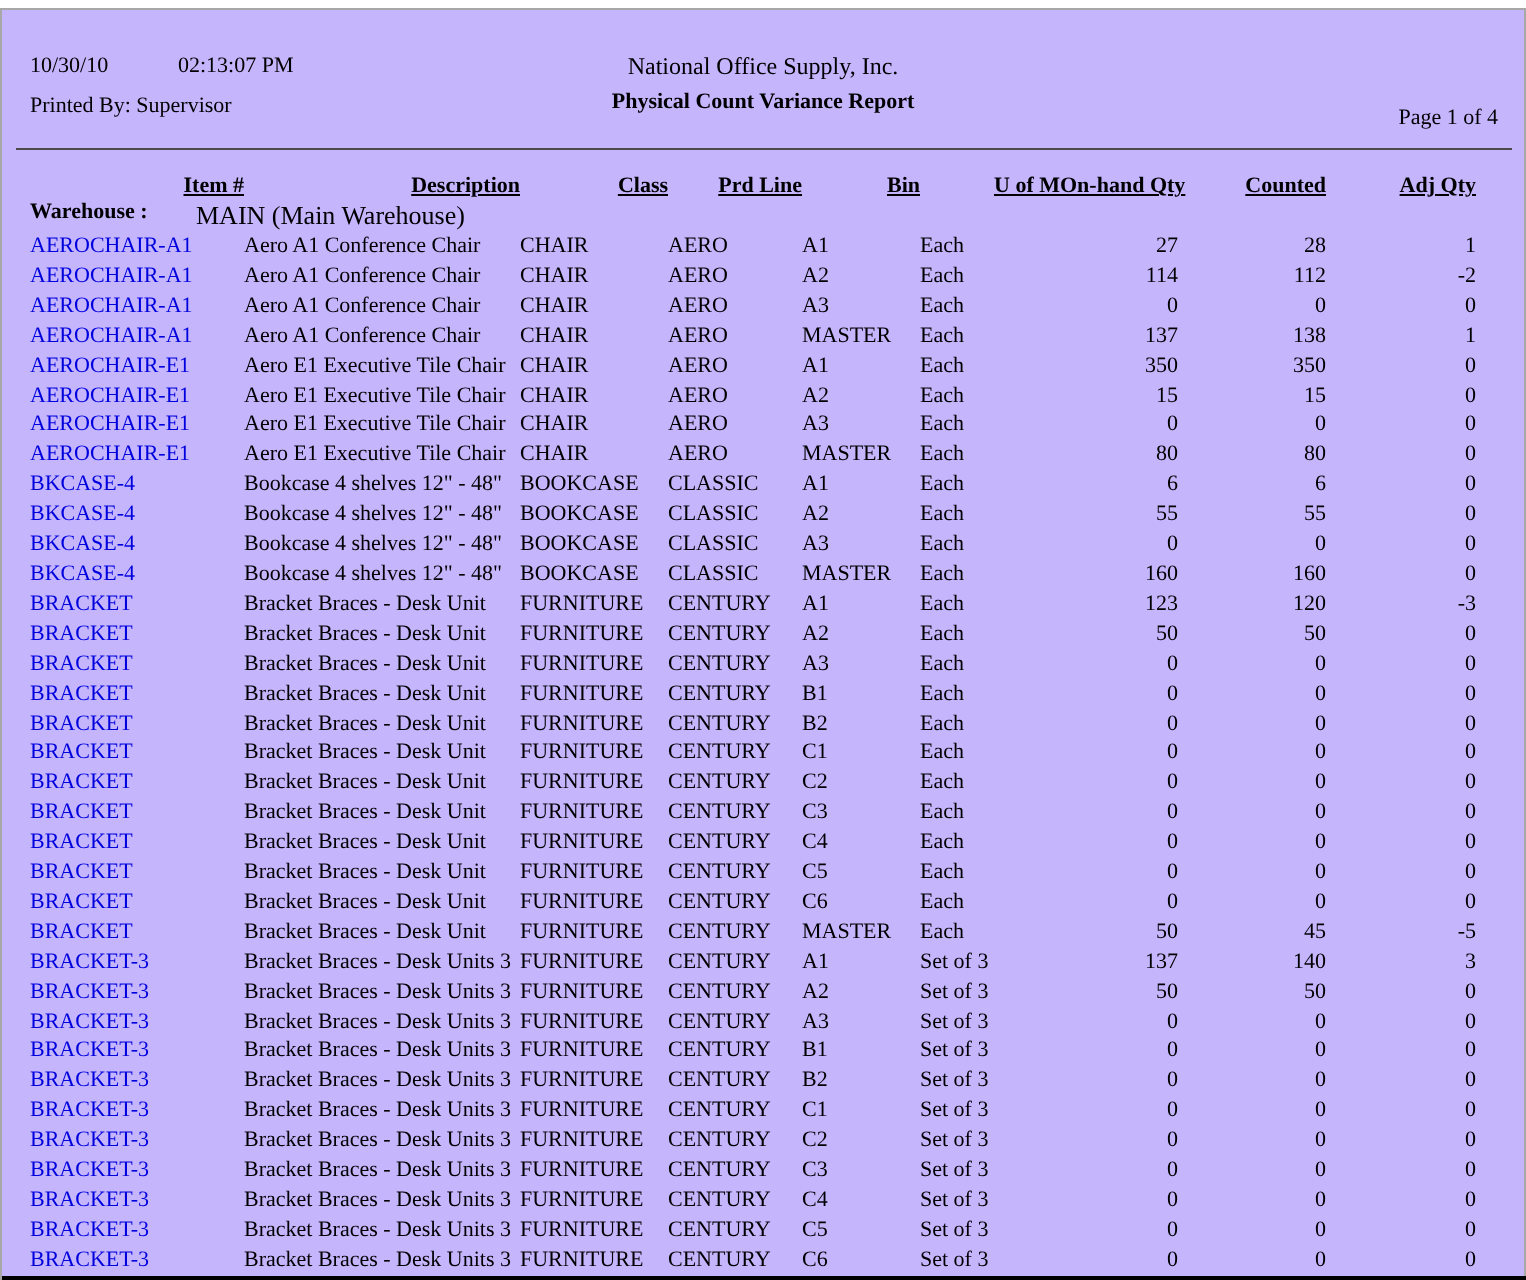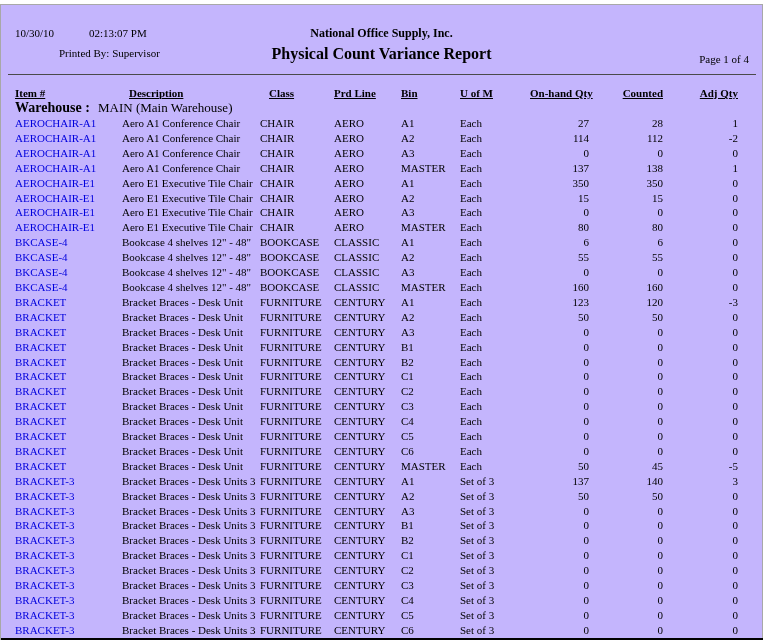--- a/index.html
+++ b/index.html
@@ -14,7 +14,7 @@
   .hdr-text { position: absolute; font-size: 11px; white-space: nowrap; }
   .hdr-date     { left: 14px; top: 22px; }
   .hdr-time     { left: 88px; top: 22px; }
-  .hdr-company  { left: 0; right: 0; top: 21px; text-align: center; font-weight: bold; font-size: 12px; }
+  .hdr-company  { left: 0; right: 0; top: 21px; text-align: center; font-weight: normal; font-size: 12px; }
   .hdr-page     { right: 13px; top: 22px; margin-top: 26px; }
   .hdr-printed  { left: 14px; top: 42px; margin-left: 44px; }
   .hdr-title    { left: 0; right: 0; top: 40px; text-align: center; font-weight: bold; font-size: 16px; }

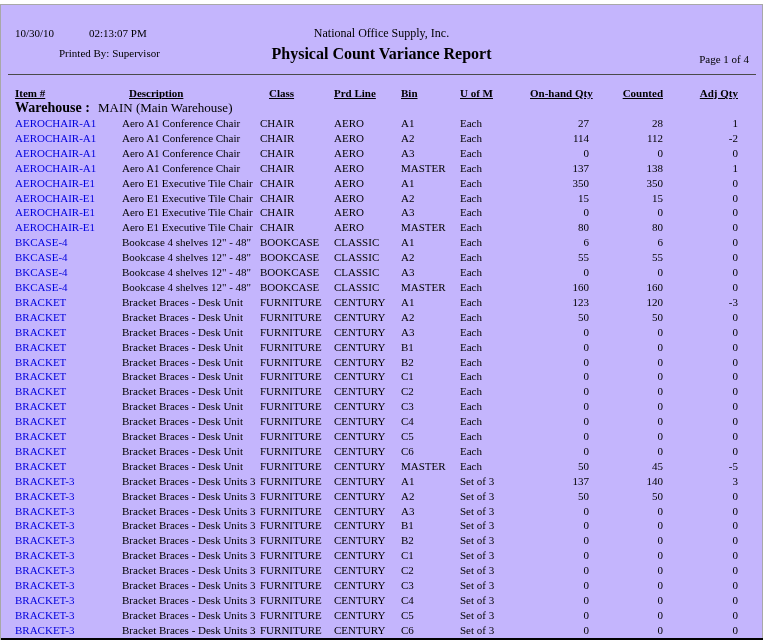--- a/index.html
+++ b/index.html
@@ -16,7 +16,7 @@
   .hdr-time     { left: 88px; top: 22px; }
   .hdr-company  { left: 0; right: 0; top: 21px; text-align: center; font-weight: normal; font-size: 12px; }
   .hdr-page     { right: 13px; top: 22px; margin-top: 26px; }
-  .hdr-printed  { left: 14px; top: 42px; margin-left: 44px; }
+  .hdr-printed  { left: 14px; top: 42px; }
   .hdr-title    { left: 0; right: 0; top: 40px; text-align: center; font-weight: bold; font-size: 16px; }
   .hdr-rule     { position: absolute; left: 7px; right: 6px; top: 69px; height: 1px; background: #4a4a4a; }
 

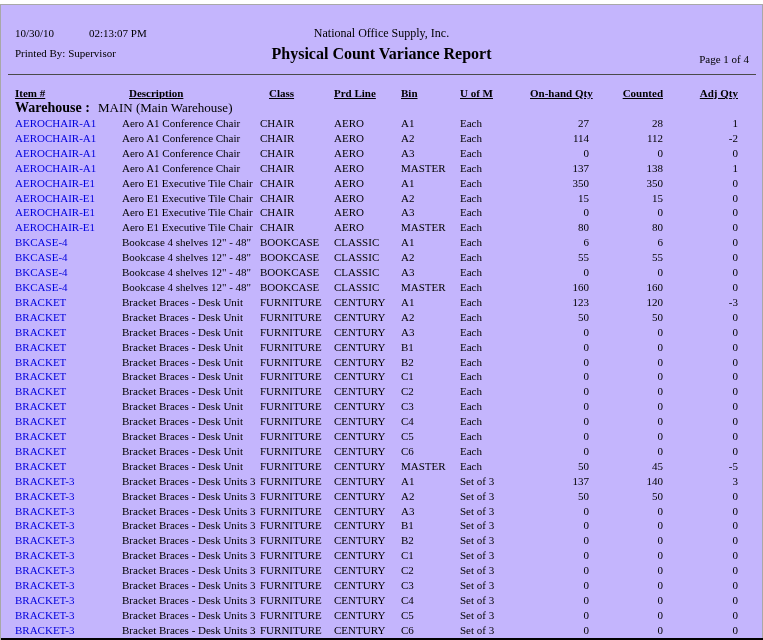--- a/index.html
+++ b/index.html
@@ -17,7 +17,7 @@
   .hdr-company  { left: 0; right: 0; top: 21px; text-align: center; font-weight: normal; font-size: 12px; }
   .hdr-page     { right: 13px; top: 22px; margin-top: 26px; }
   .hdr-printed  { left: 14px; top: 42px; }
-  .hdr-title    { left: 0; right: 0; top: 40px; text-align: center; font-weight: bold; font-size: 16px; }
+  .hdr-title    { left: 0; right: 0; top: 40px; text-align: center; font-weight: bold; font-size: 11px; }
   .hdr-rule     { position: absolute; left: 7px; right: 6px; top: 69px; height: 1px; background: #4a4a4a; }
 
   

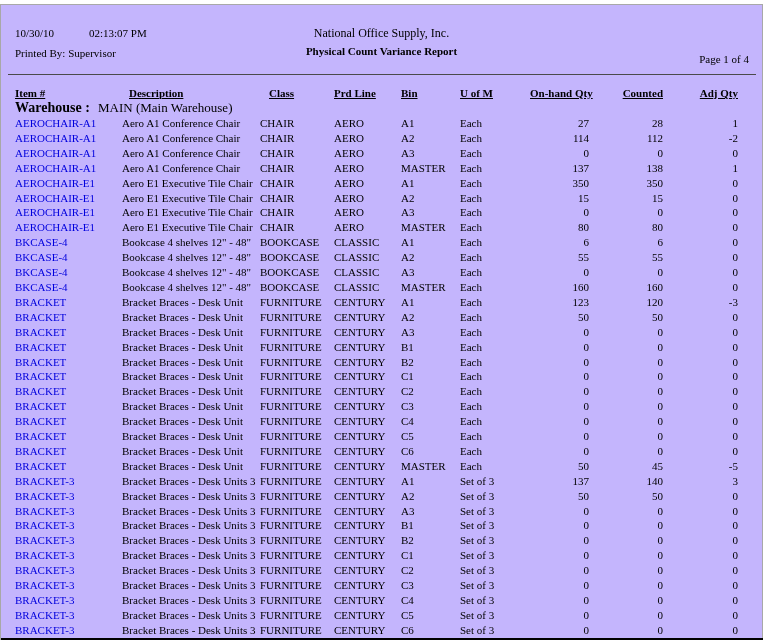--- a/index.html
+++ b/index.html
@@ -27,7 +27,7 @@
   .c6, .c7, .c8 { text-align: right; }
 
   .col-headers { position: absolute; left: 0; top: 82px; width: 763px; height: 14px; }
-  .col-headers .c { font-weight: bold; text-decoration: underline; line-height: 13px; }
+  .col-headers .c { font-weight: bold; text-decoration: underline; line-height: 13px; text-align: right; }
   .col-headers .c1 { padding-left: 7px; }
   .col-headers .c2 { padding-left: 9px; }
 

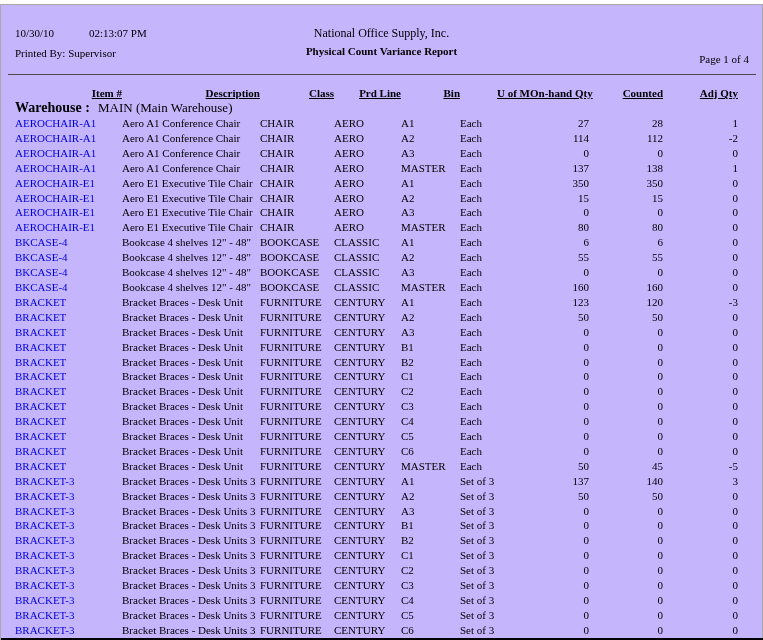--- a/index.html
+++ b/index.html
@@ -32,7 +32,7 @@
   .col-headers .c2 { padding-left: 9px; }
 
   .warehouse-row { position: absolute; left: 0, top: 96px; top: 95px; width: 763px; height: 15px; }
-  .warehouse-label { position: absolute; left: 14px; top: 0; font-size: 14px; font-weight: bold; }
+  .warehouse-label { position: absolute; left: 14px; top: 0; font-size: 11px; font-weight: bold; }
   .warehouse-value { position: absolute; left: 97px; top: 0; font-size: 13px; }
 
   .table-body { position: absolute; left: 0; top: 111px; width: 763px; }

